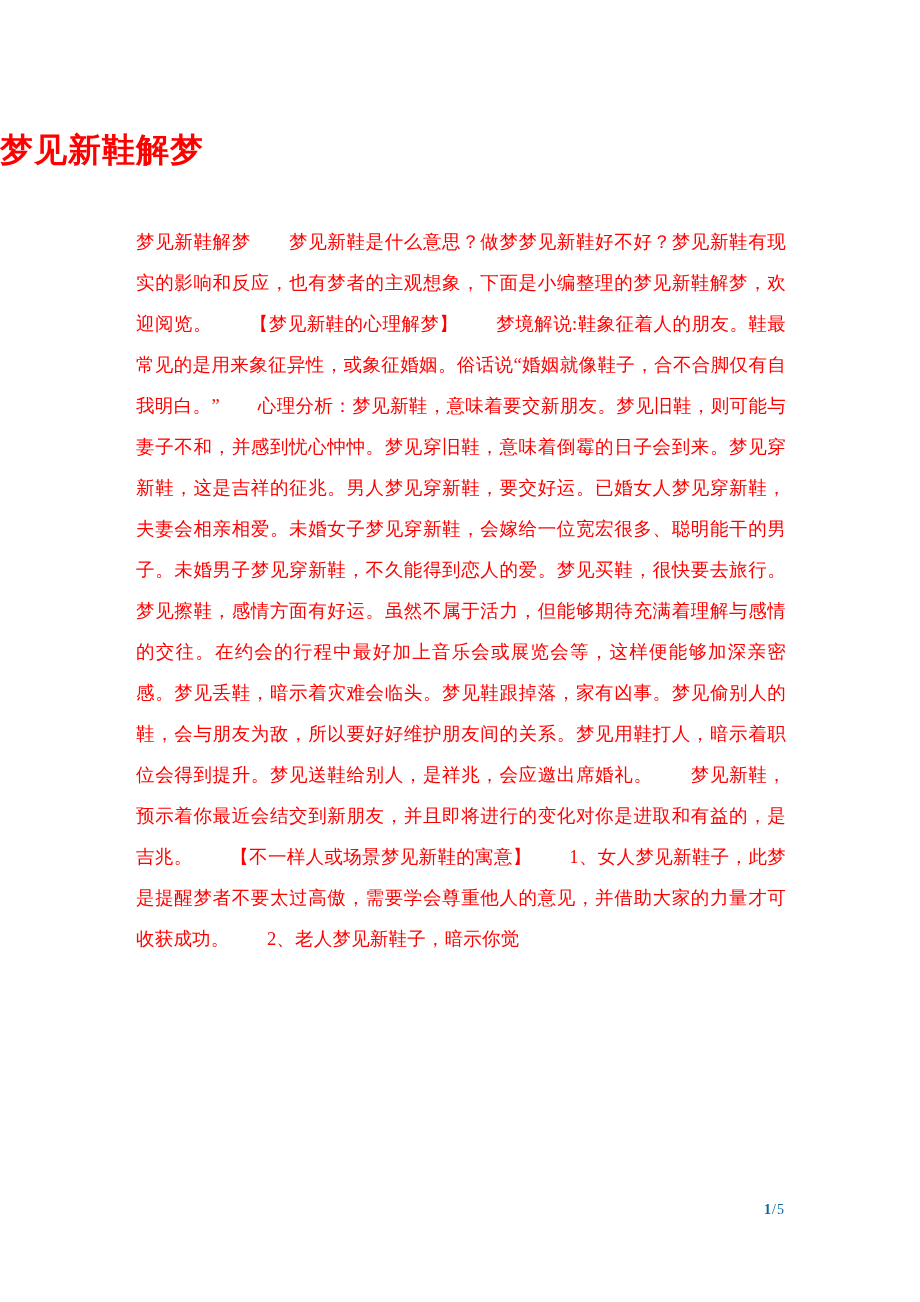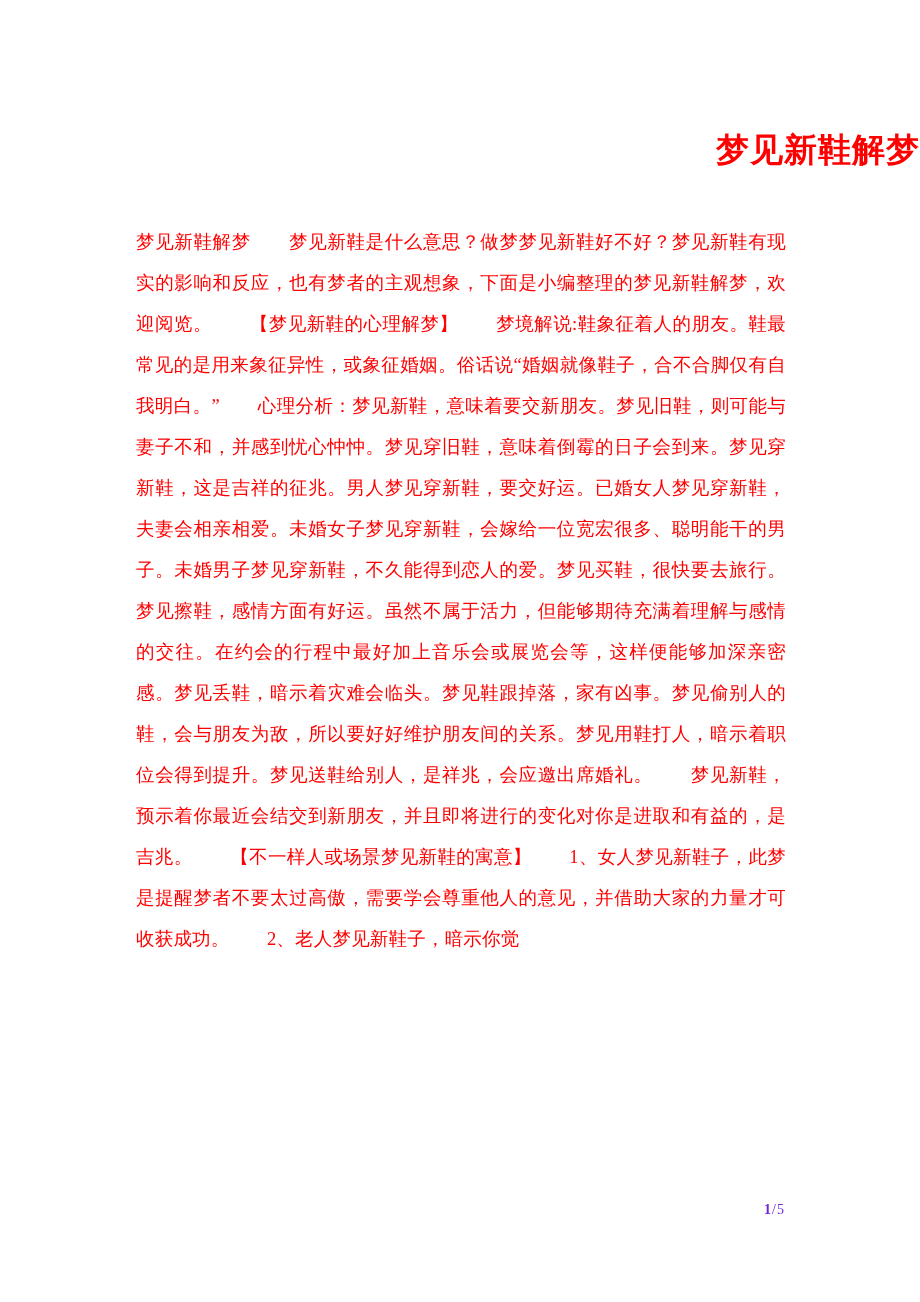--- a/index.html
+++ b/index.html
@@ -27,7 +27,7 @@
     top: 128px;
     left: 0;
     width: 920px;
-    text-align: right;
+    text-align: left;
     color: #ff0000;
     font-size: 33px;
     font-weight: bold;

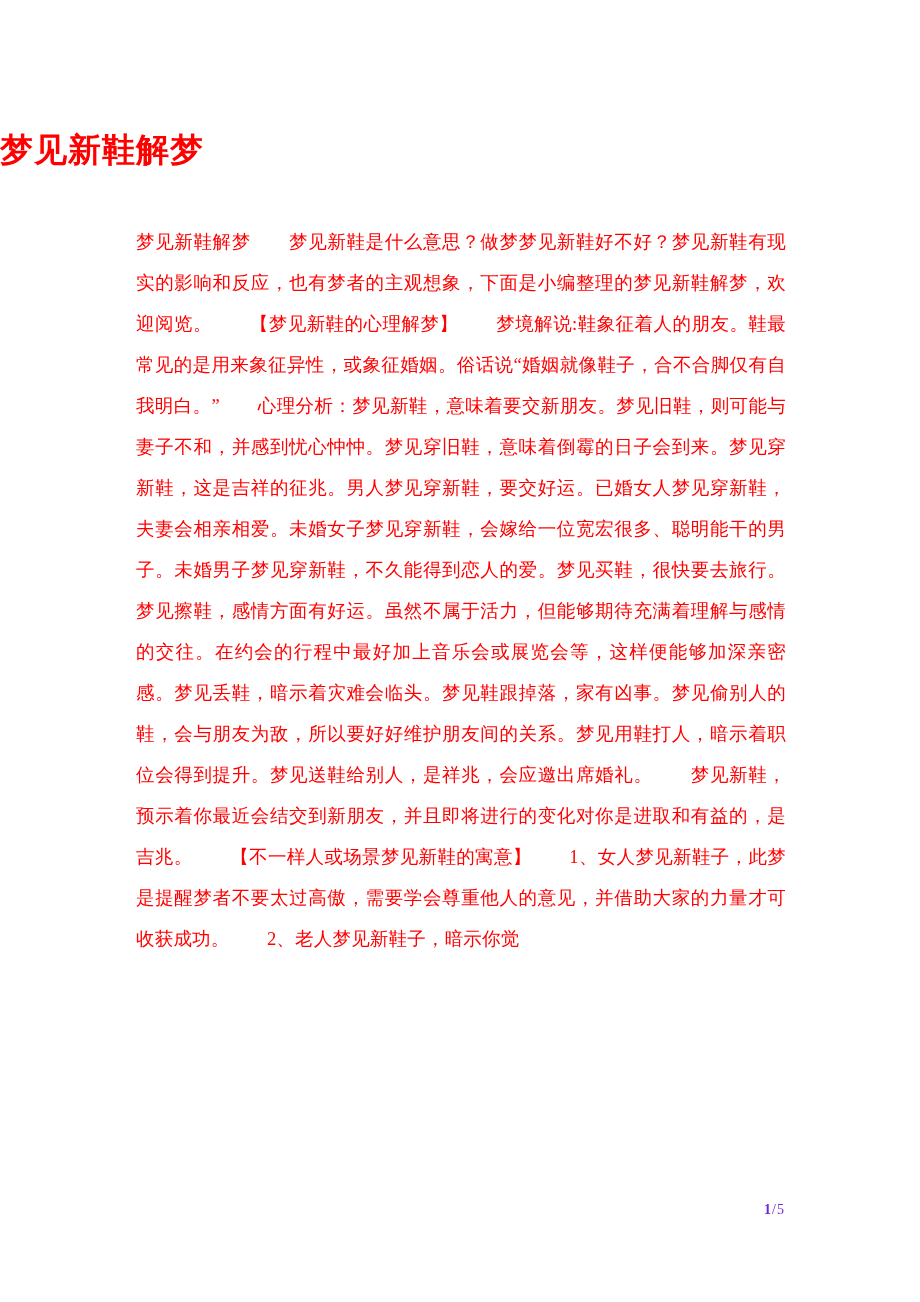--- a/index.html
+++ b/index.html
@@ -55,7 +55,7 @@
     right: 136px;
     bottom: 84px;
     font-size: 14px;
-    color: #6d28d9;
+    color: #0369a1;
     font-family: "Liberation Serif", "DejaVu Serif", serif;
   }
   .page-number .sep { margin: 0 1px; }

